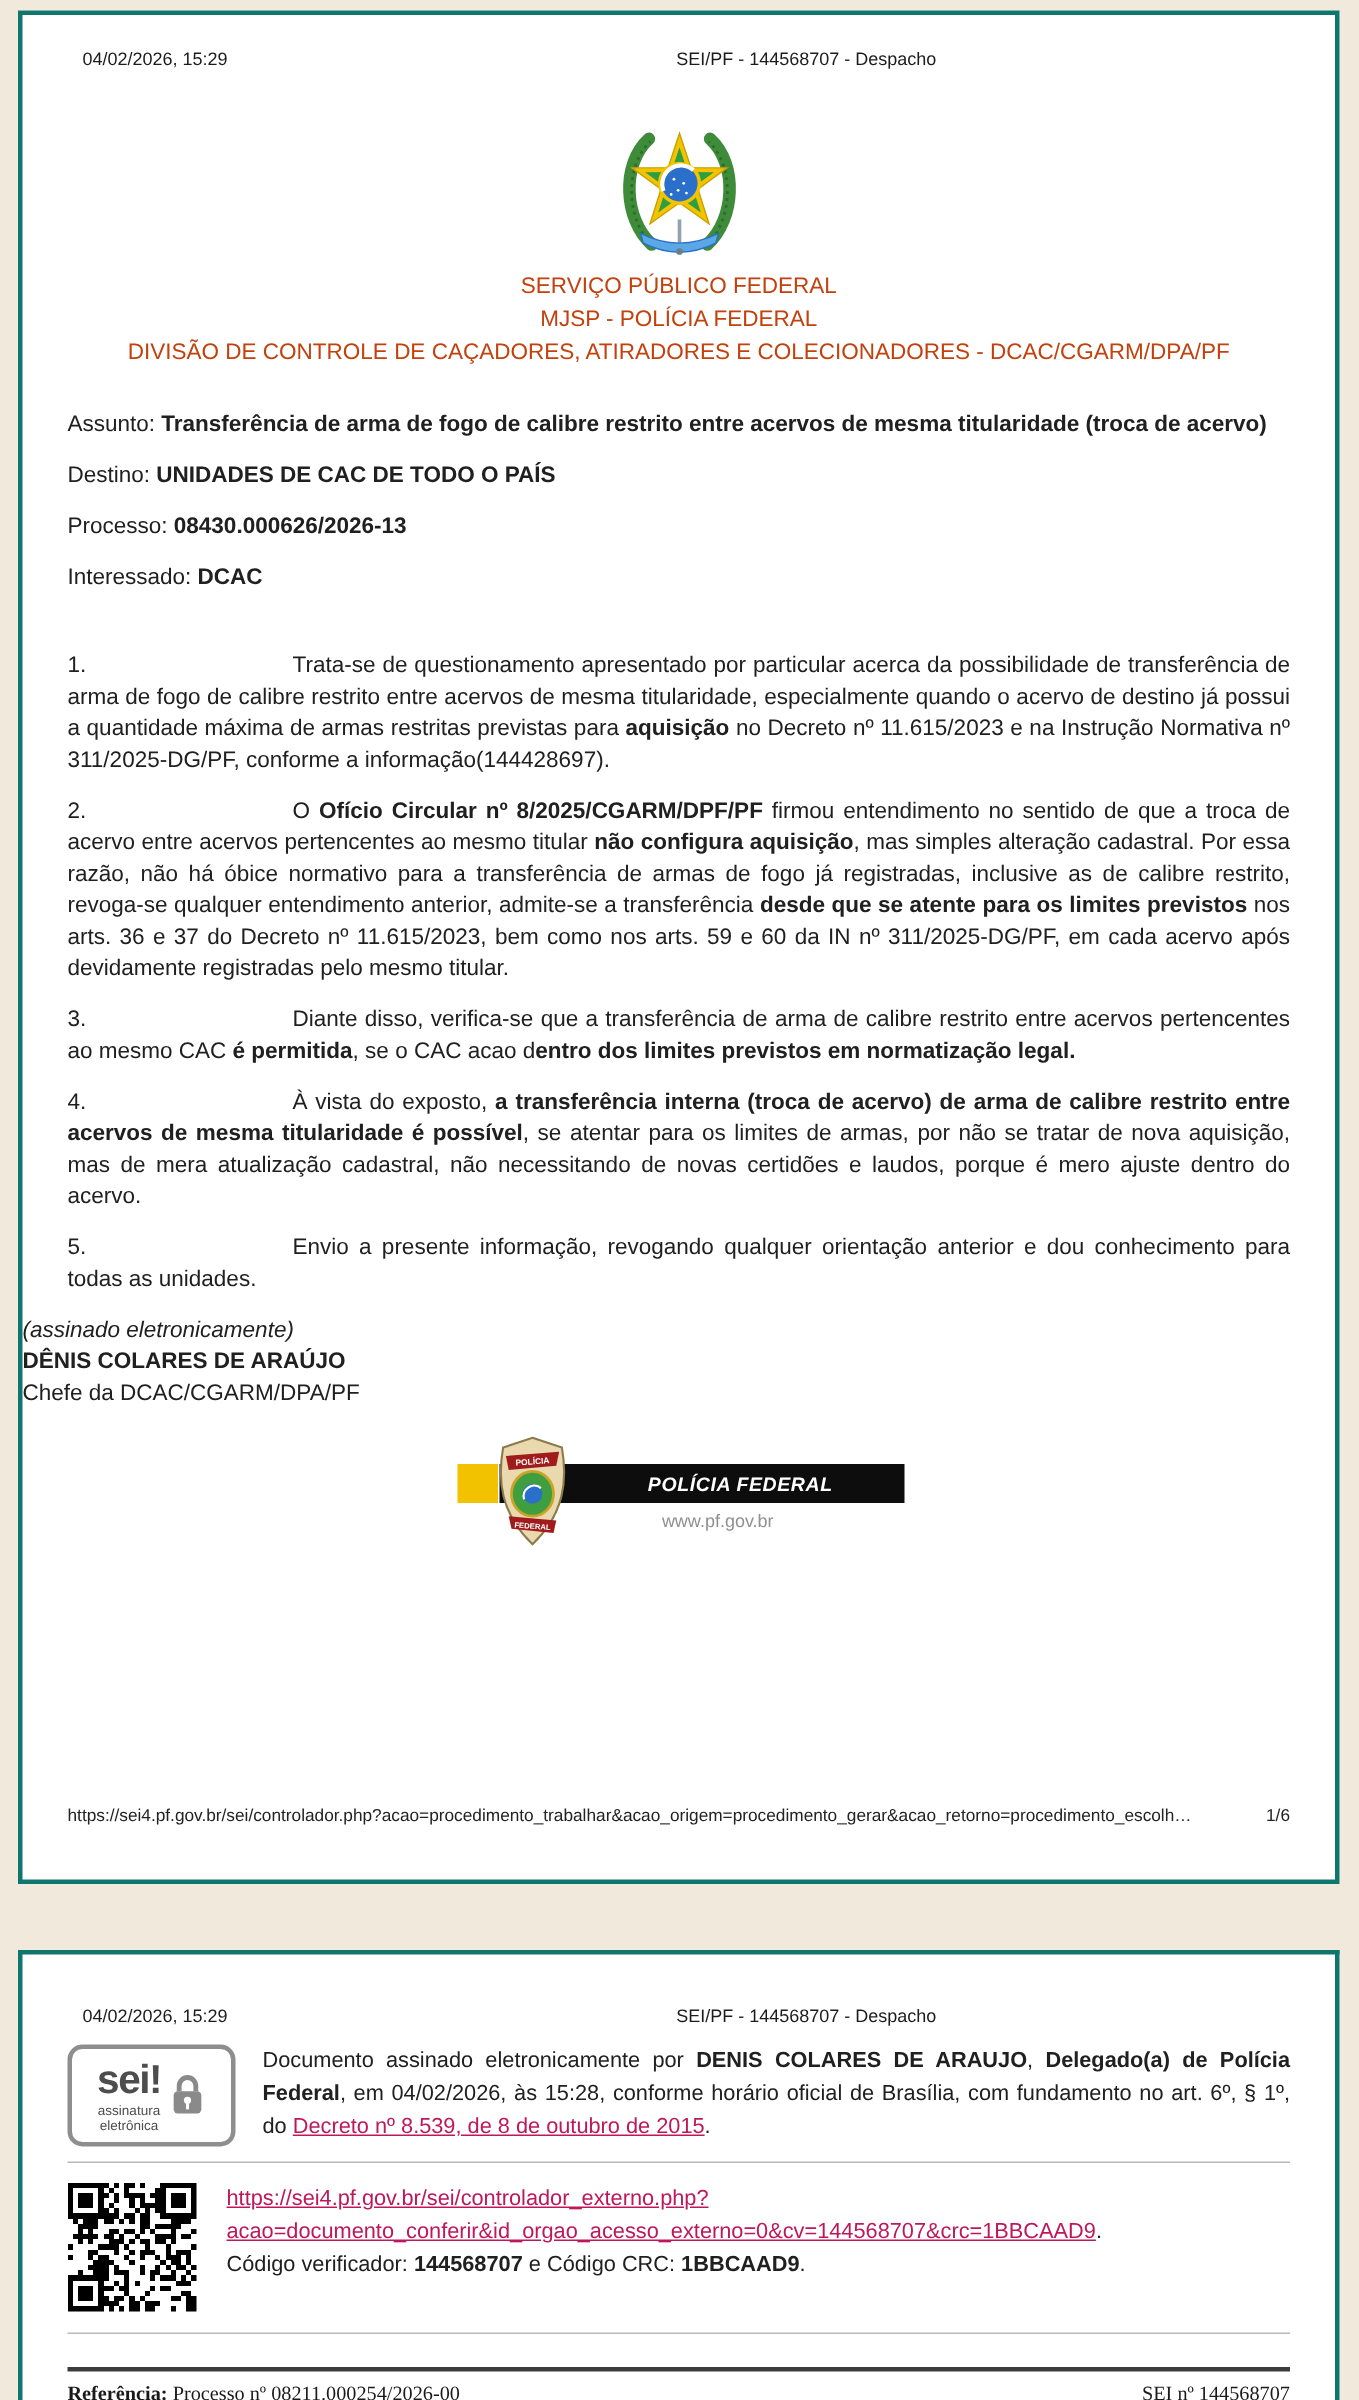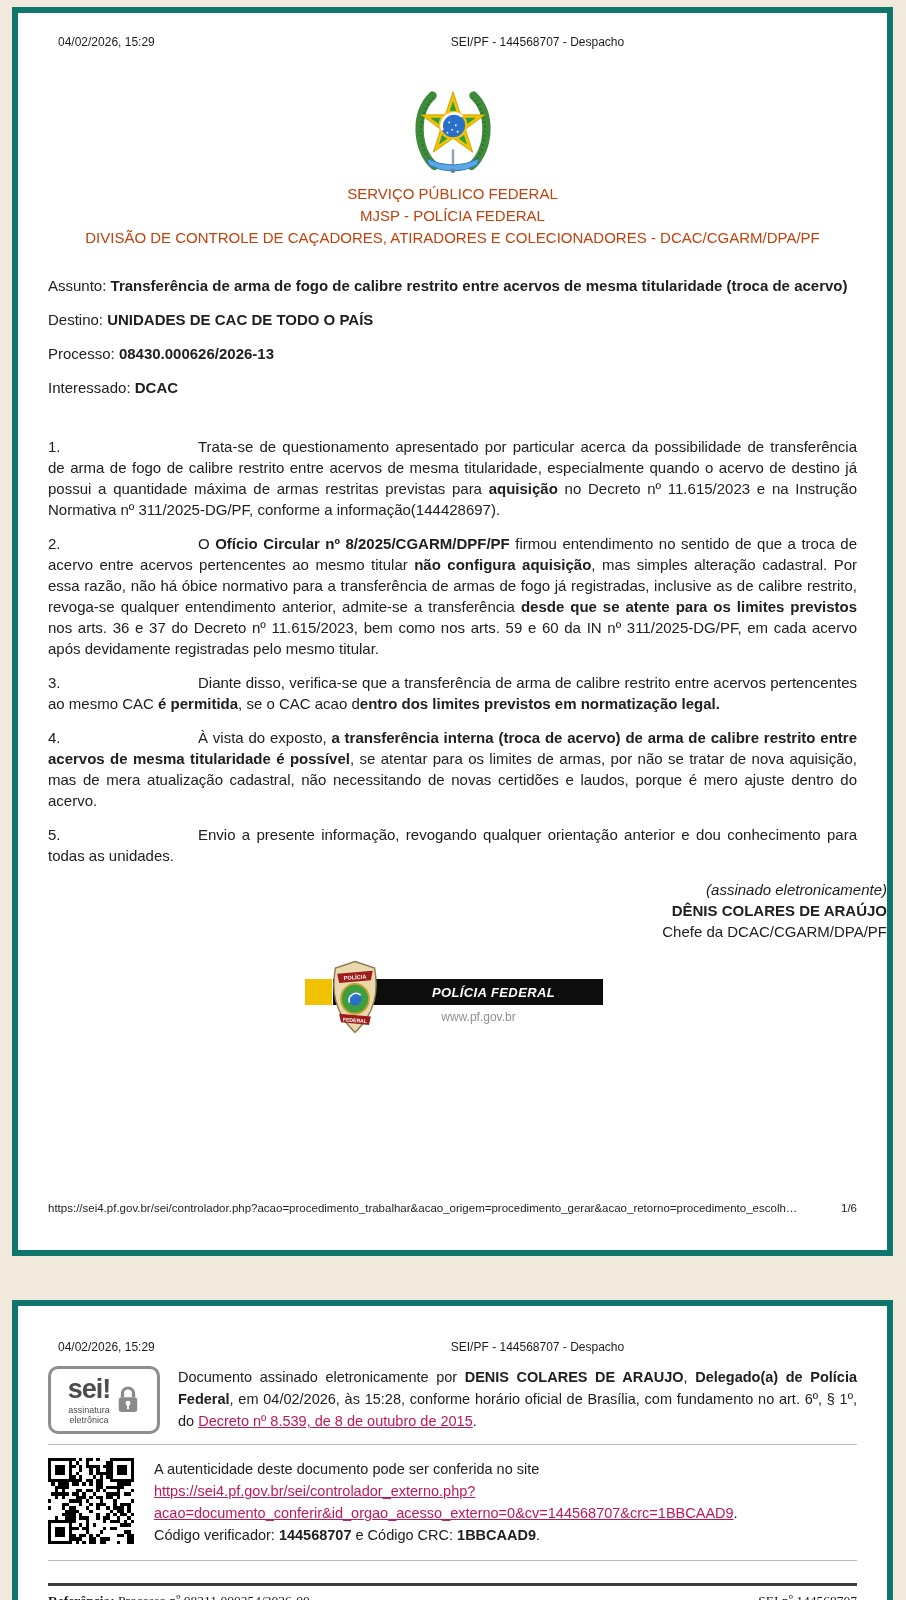--- a/index.html
+++ b/index.html
@@ -10,7 +10,7 @@
     color:#202020;
     -webkit-font-smoothing:antialiased;
   }
-  .page{position:absolute;left:12px;width:881px;background:#ffffff;border:6px solid #0f766e;box-sizing:border-box;}
+  .page{position:absolute;left:12px;width:881px;background:#ffffff;border:3px solid #0f766e;box-sizing:border-box;}
   #page1{top:7px;height:1249px;}
   #page2{top:1300px;height:300px;border-bottom:none;}
 

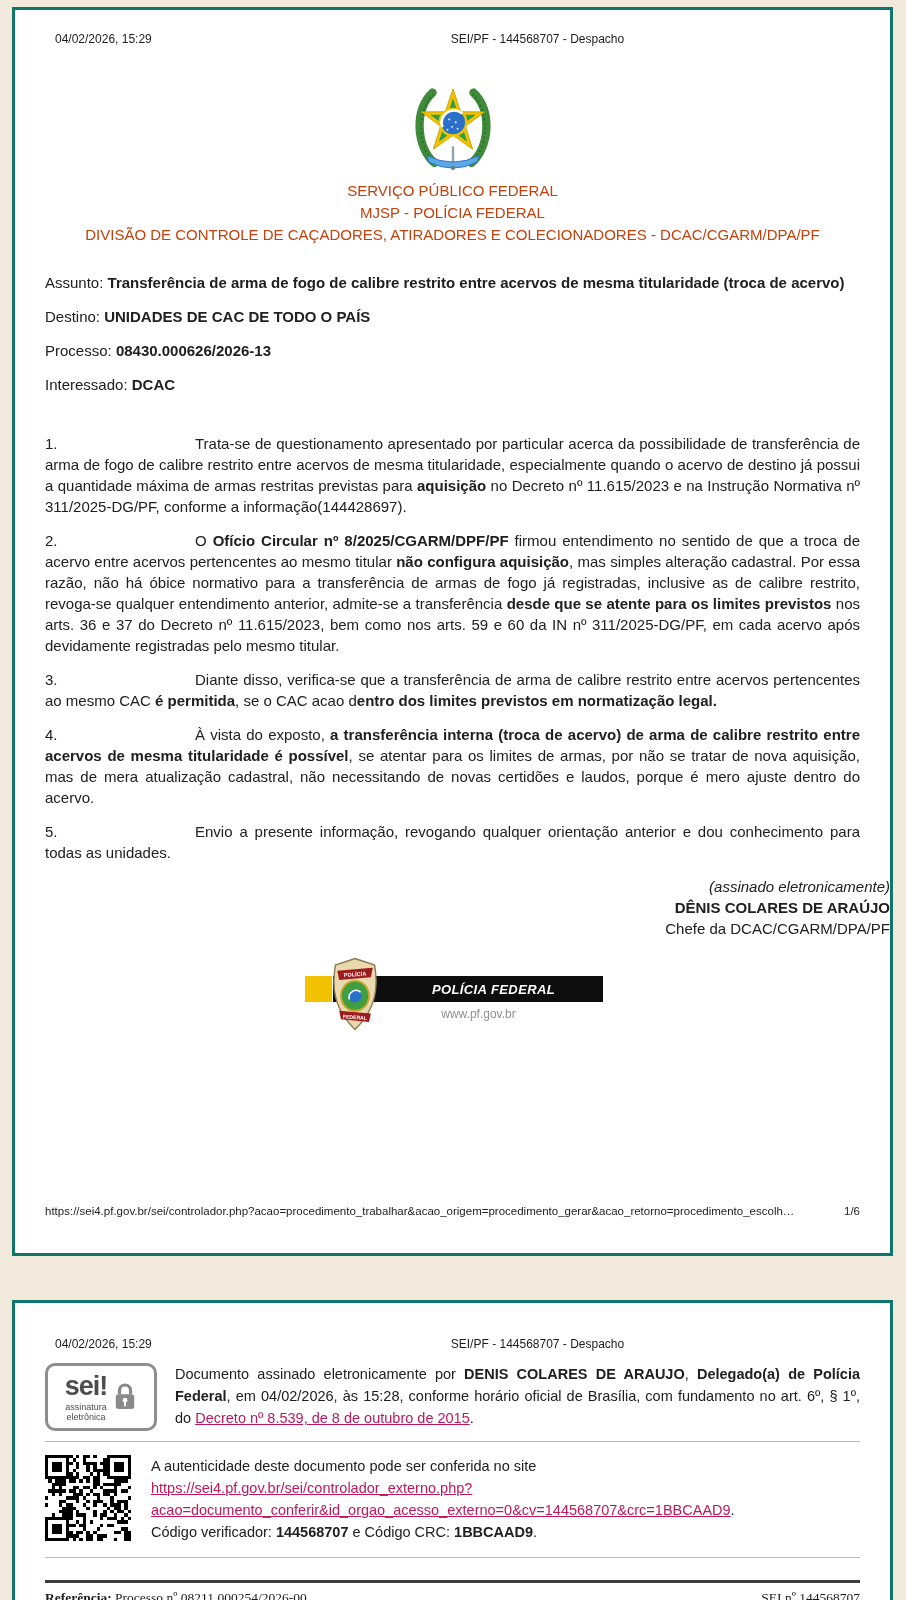--- a/index.html
+++ b/index.html
@@ -35,7 +35,7 @@
   .i{font-style:italic;}
   .lnk{color:#be185d;text-decoration:underline;cursor:pointer;}
 
-  .sig{margin-top:12px;text-align:right;font-size:15px;line-height:21px;padding-left:44px;}
+  .sig{margin-top:12px;text-align:left;font-size:15px;line-height:21px;}
 
   
   .pf-banner{position:relative;width:300px;height:66px;margin:24px auto 0;}

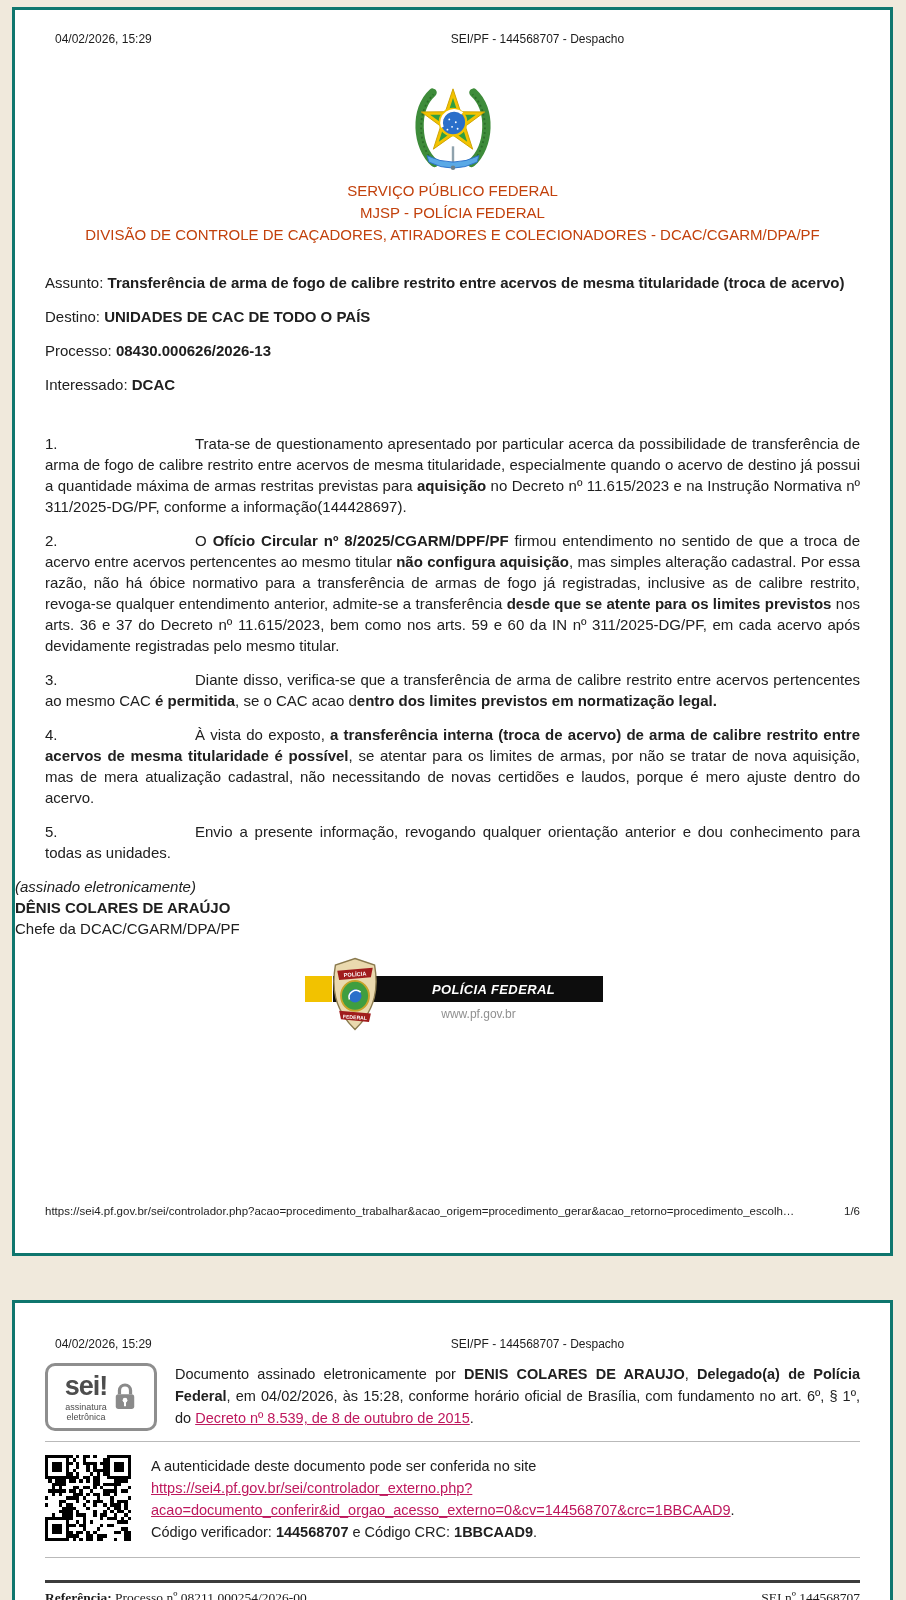--- a/index.html
+++ b/index.html
@@ -402,7 +402,6 @@
           <rect x="2" y="20" width="3" height="3" fill="#000"></rect>
         </svg>
       <div class="qr-text">
-        <div>A autenticidade deste documento pode ser conferida no site</div>
         <div><a class="lnk">https://sei4.pf.gov.br/sei/controlador_externo.php?</a></div>
         <div><a class="lnk">acao=documento_conferir&amp;id_orgao_acesso_externo=0&amp;cv=144568707&amp;crc=1BBCAAD9</a><span>.</span></div>
         <div><span>Código verificador: </span><span class="b">144568707</span><span> e Código CRC: </span><span class="b">1BBCAAD9</span><span>.</span></div>

